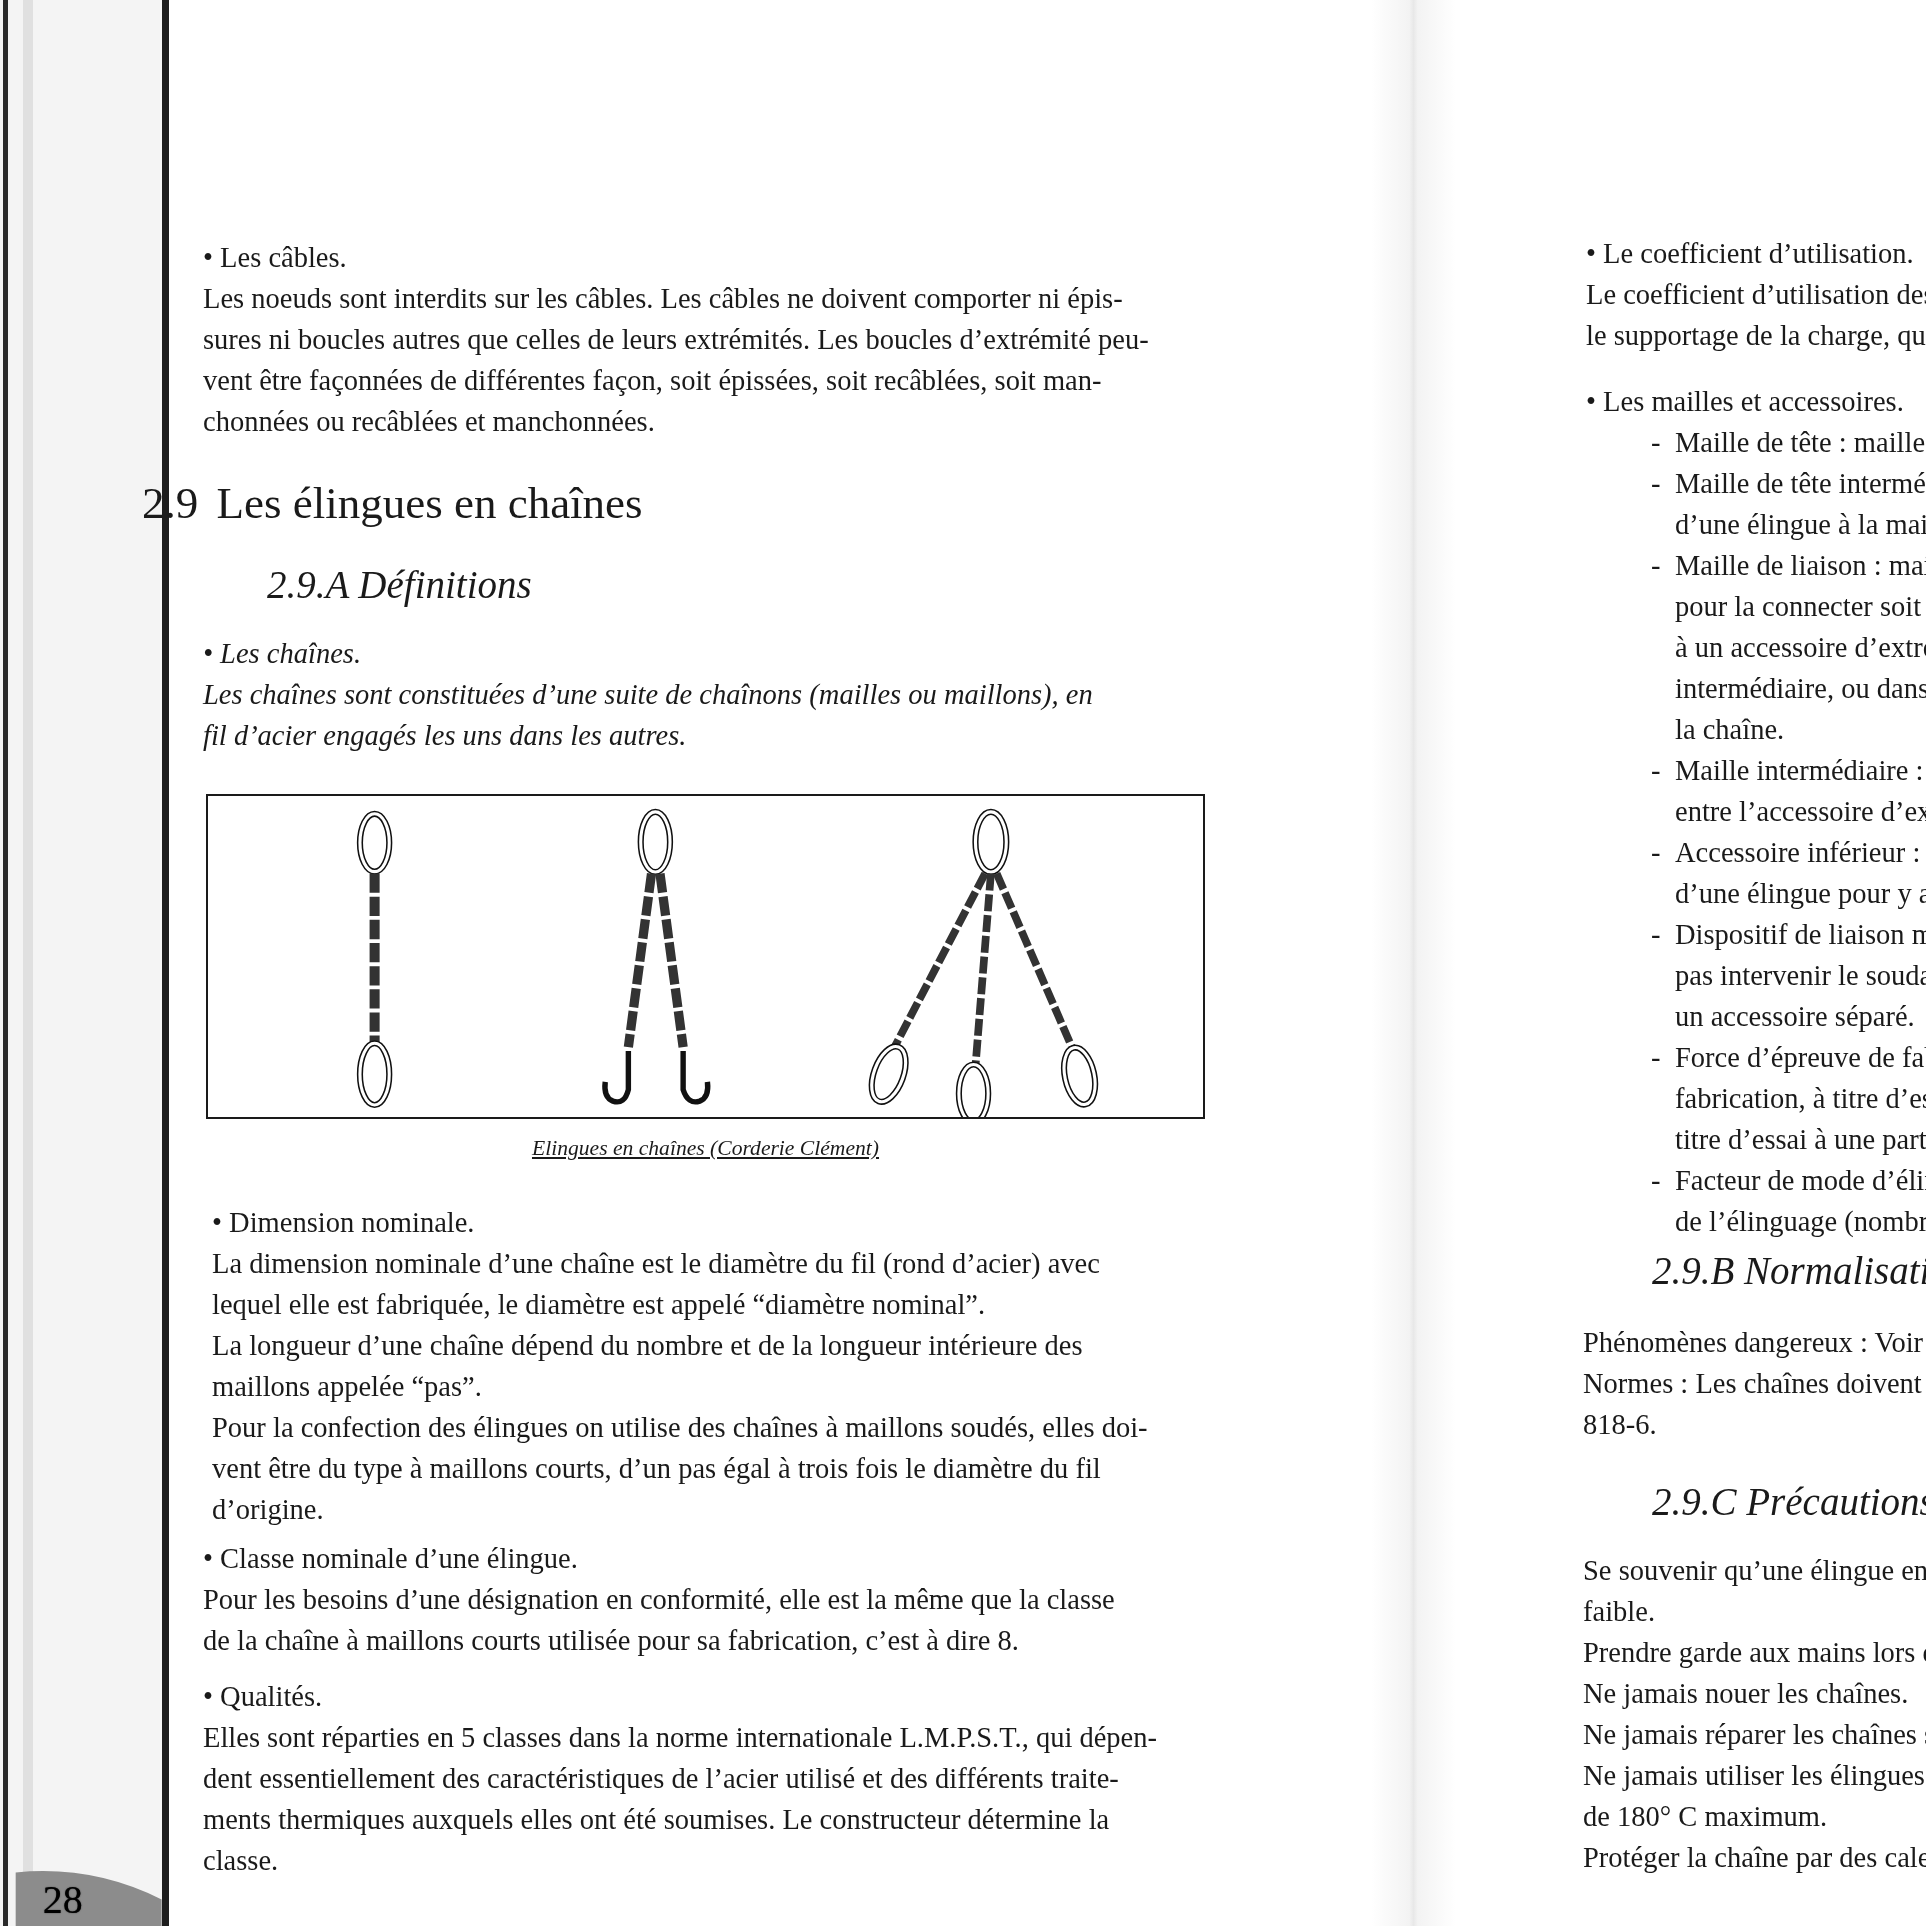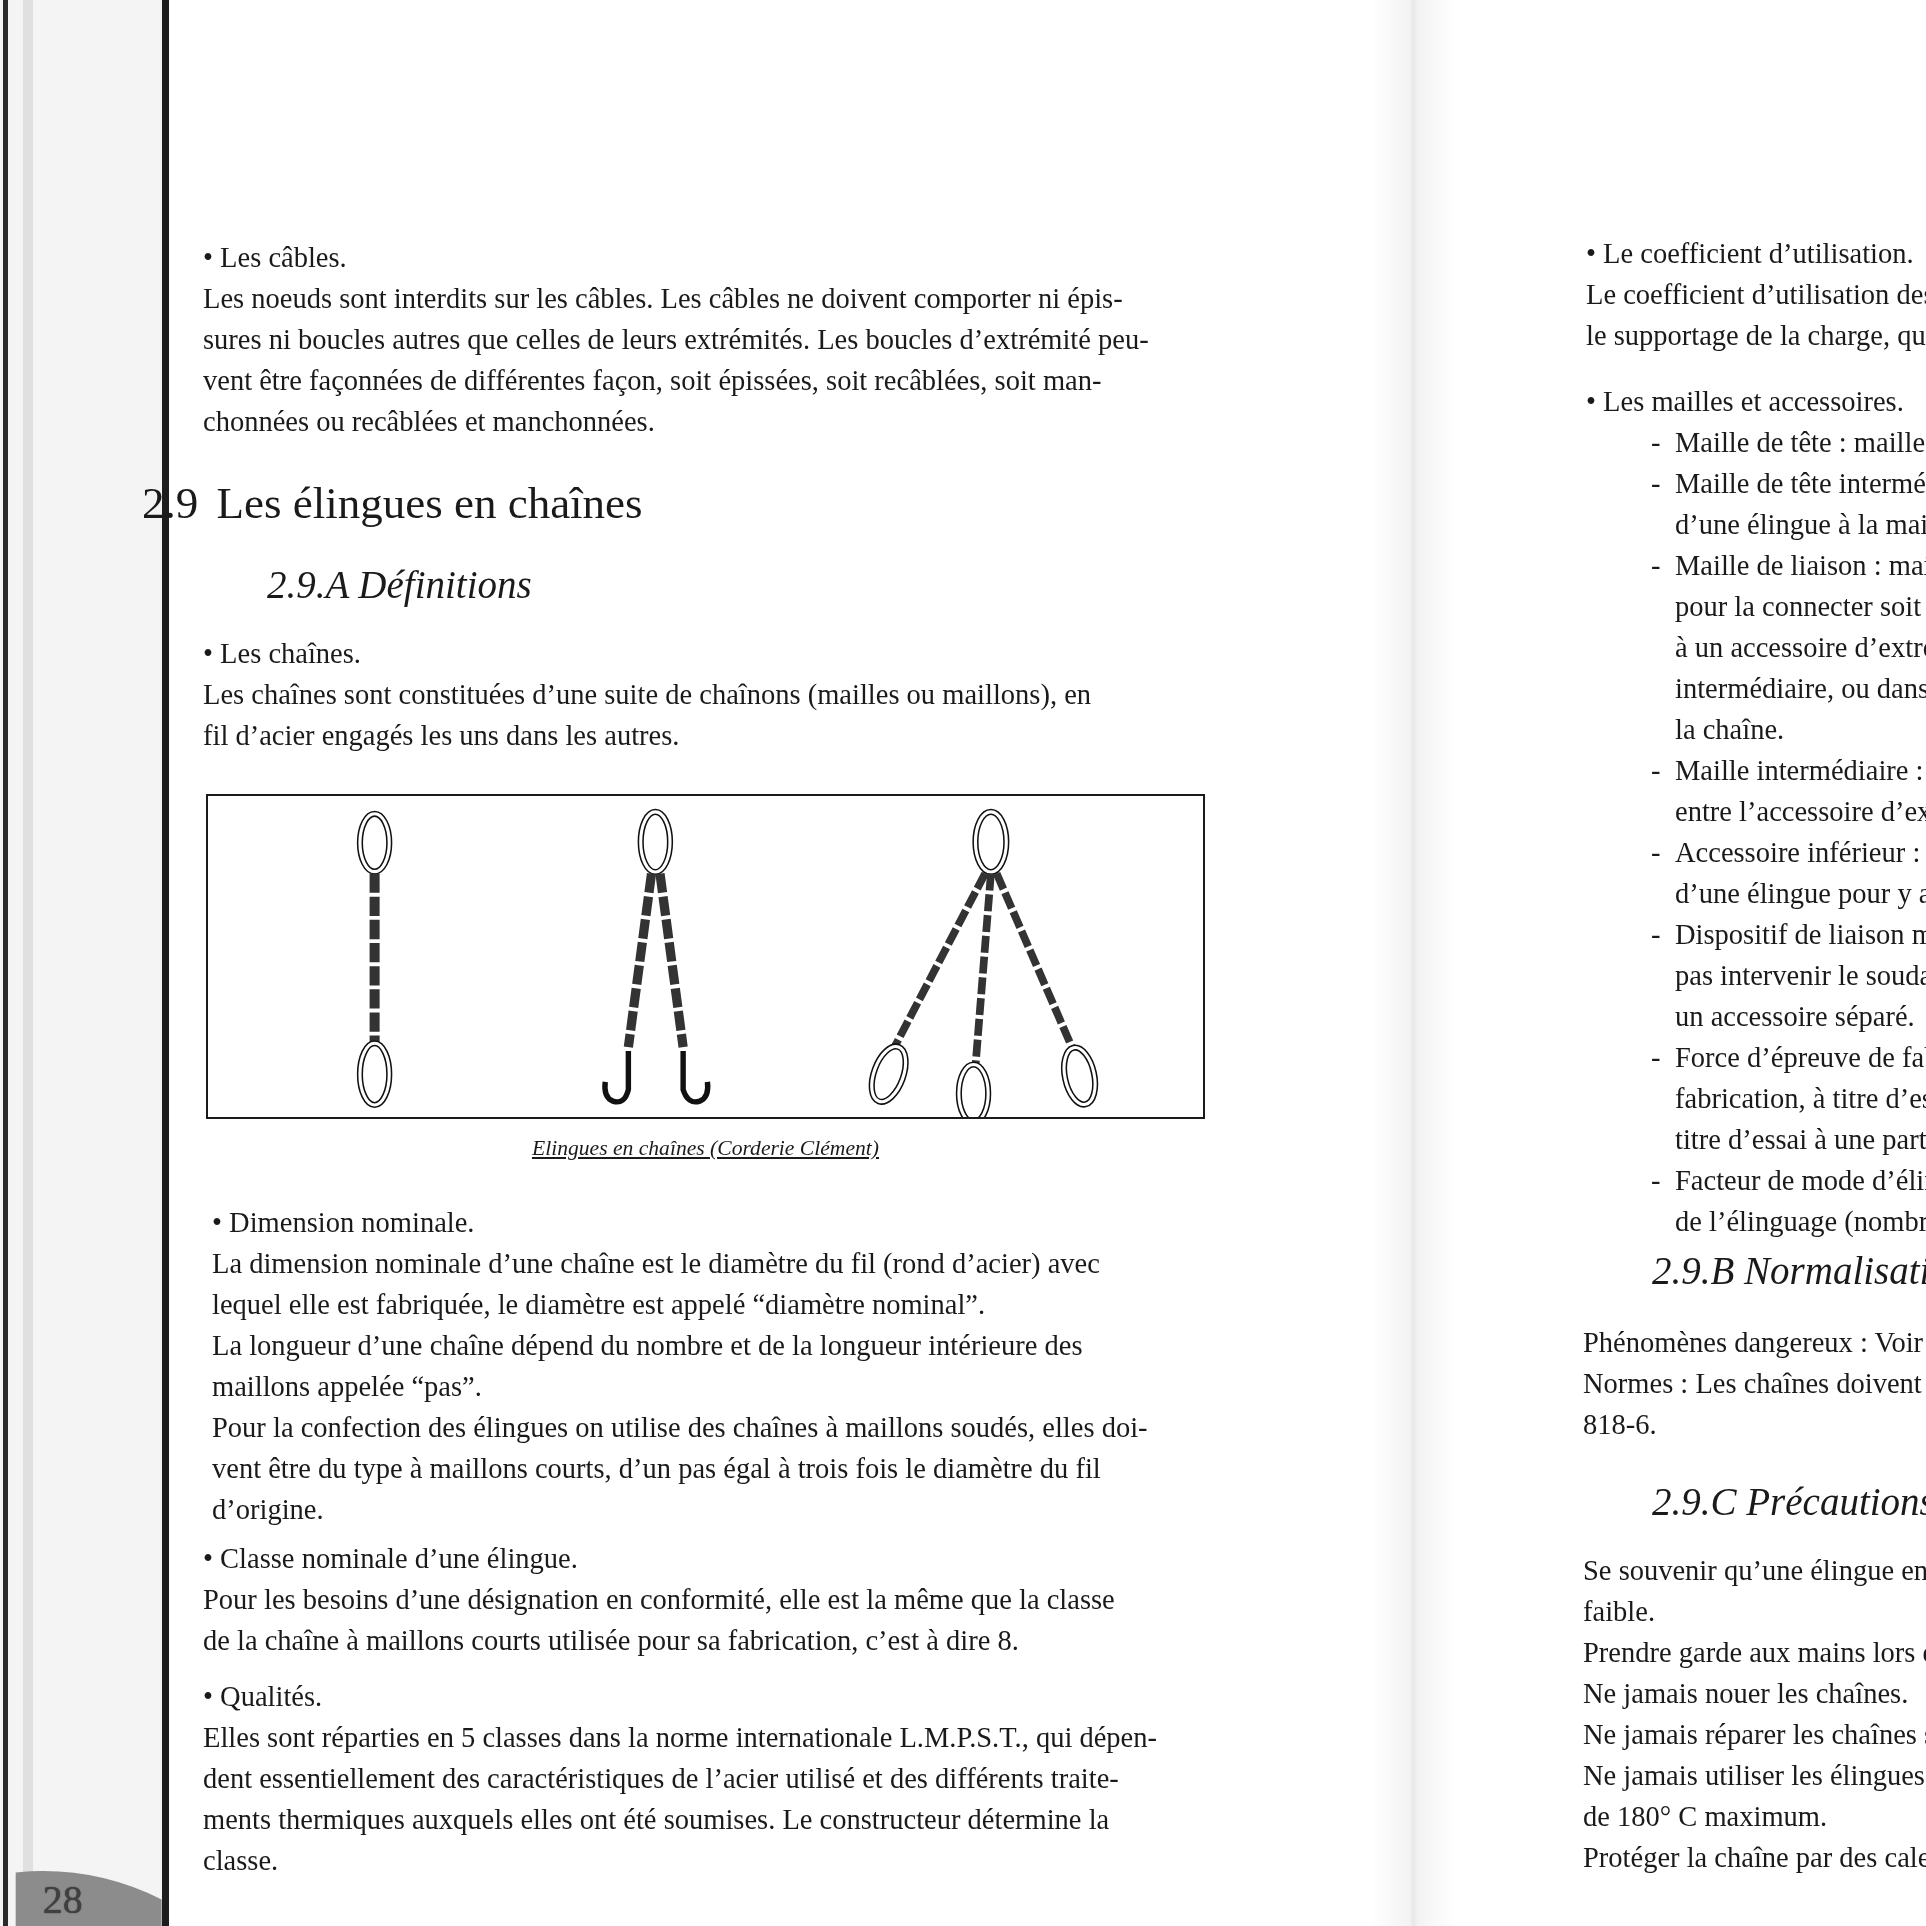--- a/index.html
+++ b/index.html
@@ -73,7 +73,7 @@
 
   <div class="h3" style="left:267px; top:562px;">2.9.A Définitions</div>
 
-  <div class="block" style="left:203px; top:633px; width:1004px;">
+  <div class="block" style="left:203px; top:633px; width:1004px;font-style:italic;">
     <div>• Les chaînes.</div>
     <div class="para">Les chaînes sont constituées d’une suite de chaînons (mailles ou maillons), en</div>
     <div>fil d’acier engagés les uns dans les autres.</div>

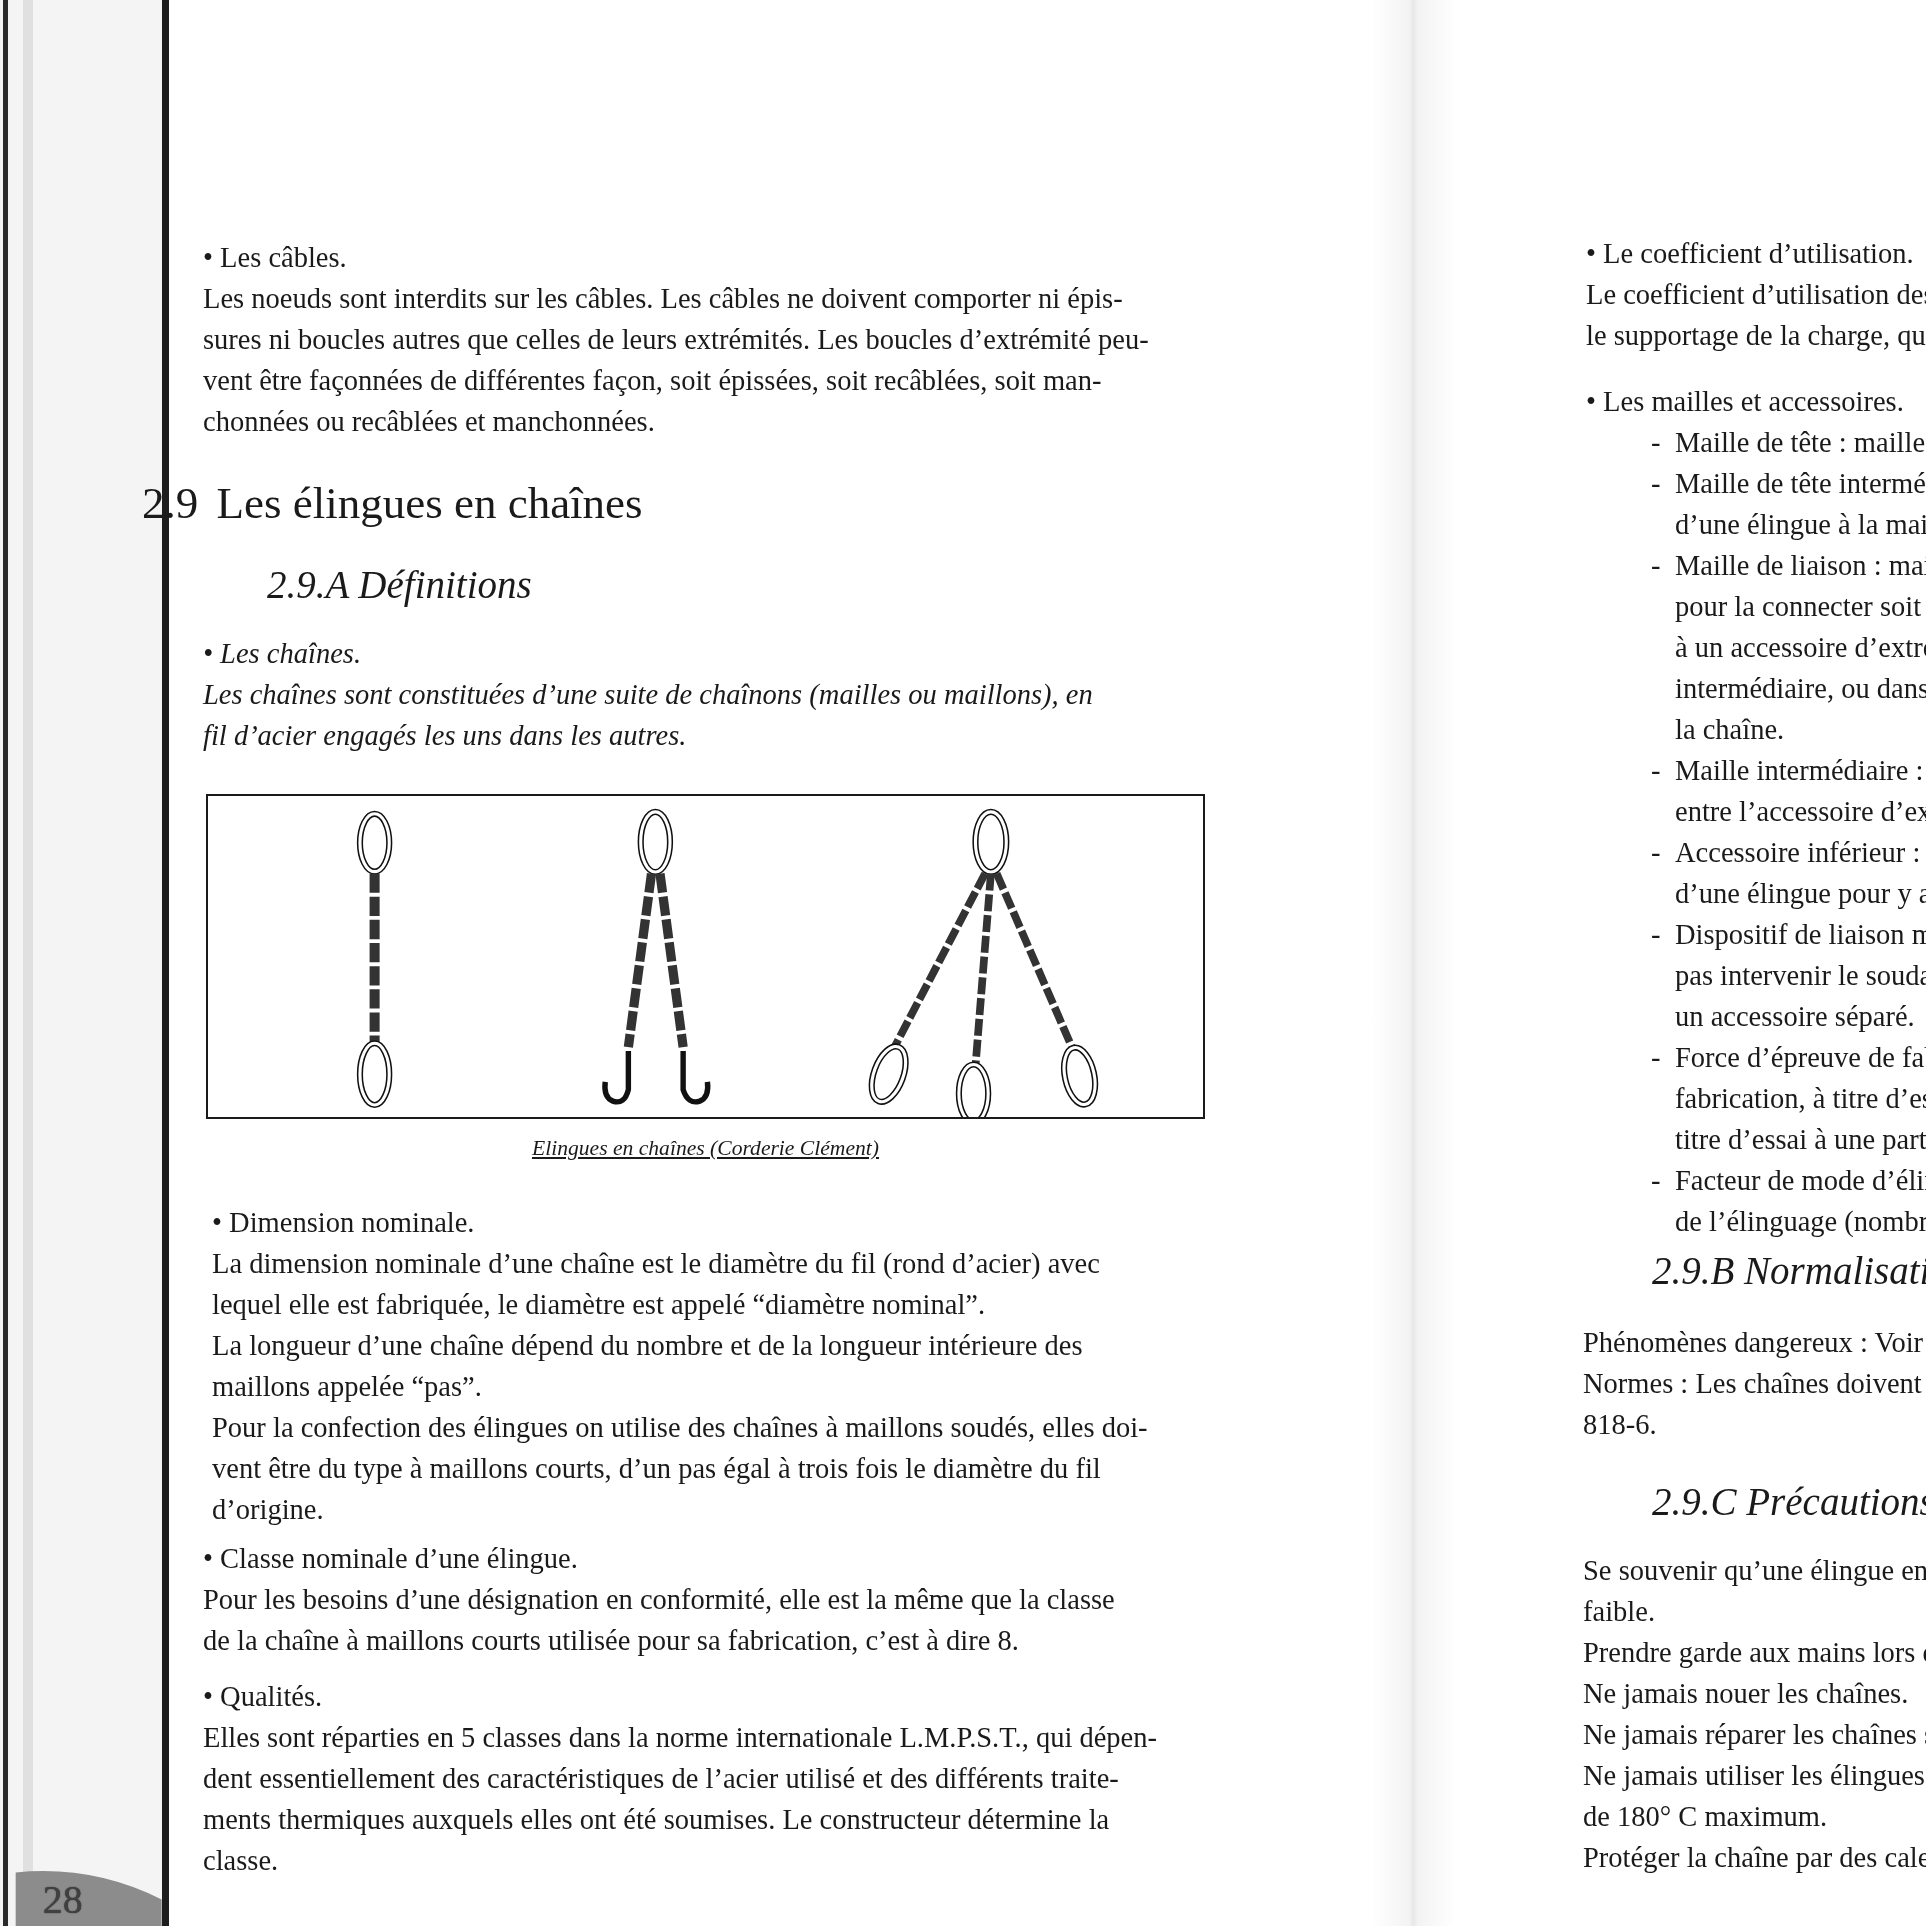--- a/index.html
+++ b/index.html
@@ -40,7 +40,7 @@
   
   .tab { position:absolute; }
   .tab svg { width:100%; height:100%; }
-  .tab .num { position:absolute; color:#404040; font-size:40px; font-family:"Liberation Serif",serif;
+  .tab .num { position:absolute; color:#000000; font-size:40px; font-family:"Liberation Serif",serif;
               text-shadow:0 0 1.2px #222; }
 </style>
 </head>

